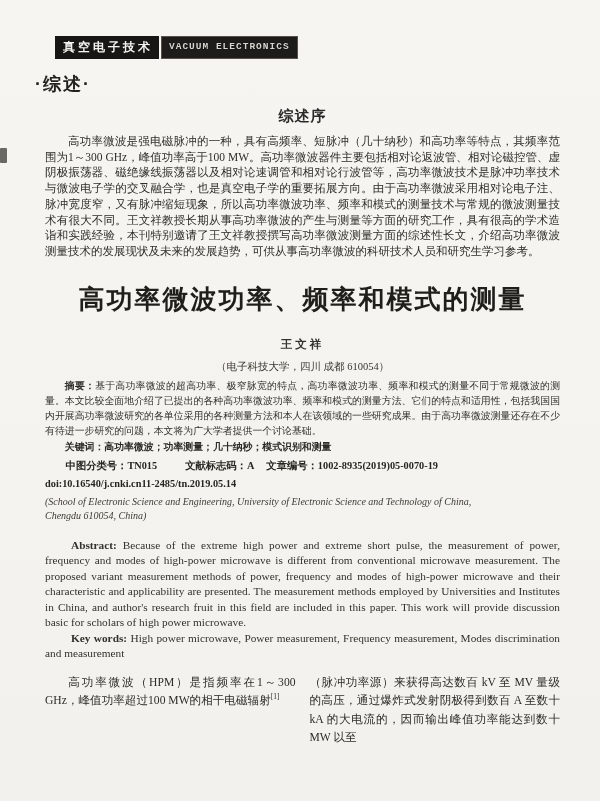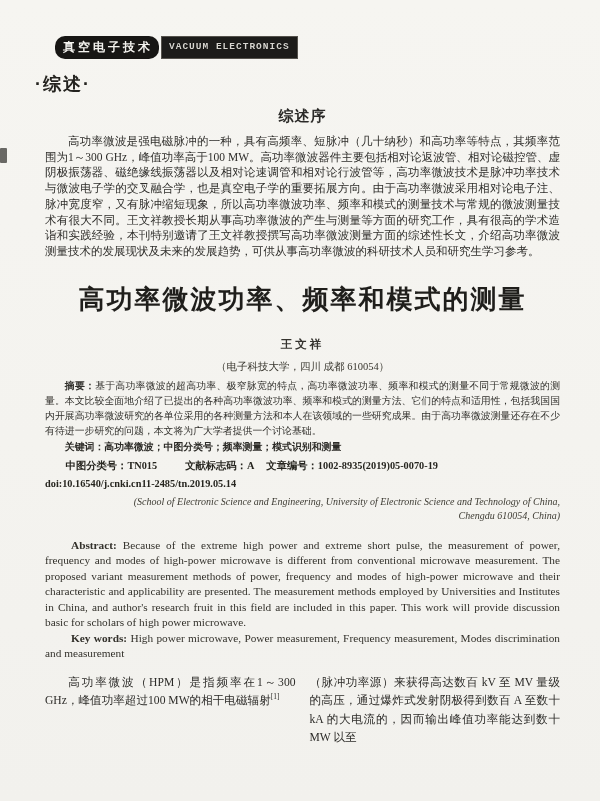--- a/index.html
+++ b/index.html
@@ -23,7 +23,7 @@
   .masthead{display:flex;align-items:stretch;margin-left:10px;gap:2px;width:max-content;}
   .masthead-zh{
     background:#171614;color:#f4f3ef;font-family:"Liberation Sans","DejaVu Sans",sans-serif;
-    font-weight:bold;font-size:12px;letter-spacing:3px;padding:3px 6px 3px 8px;white-space:nowrap;border-radius:10px;
+    font-weight:bold;font-size:12px;letter-spacing:3px;padding:3px 6px 3px 8px;white-space:nowrap;
   }
   .masthead-en{
     background:#1d1c1a;color:#d8d6d0;font-family:Liberation Mono, monospace;

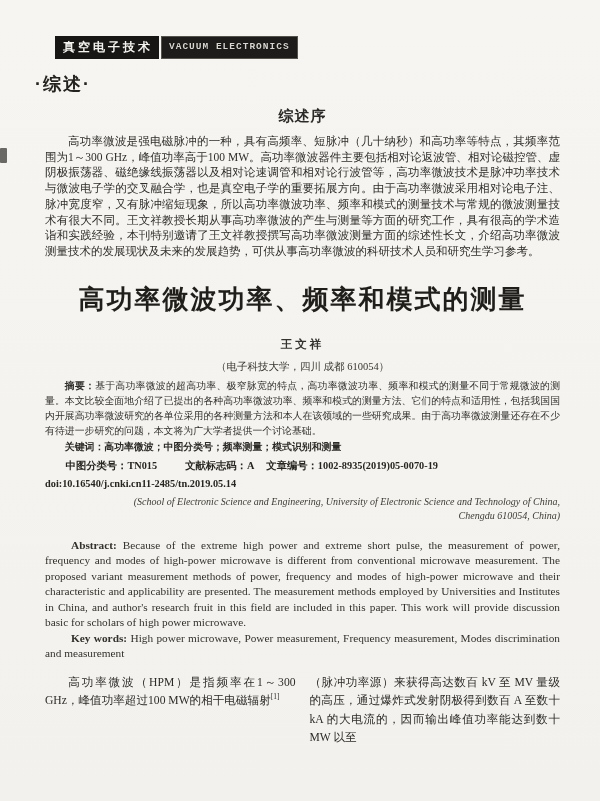--- a/index.html
+++ b/index.html
@@ -113,7 +113,7 @@
   </div>
 
   <div class="keywords-zh">
-    <span>关键词：</span><span>高功率微波；中图分类号；频率测量；模式识别和测量</span>
+    <span>关键词：</span><span>高功率微波；功率测量；几十纳秒；模式识别和测量</span>
   </div>
 
   <div class="clc-line">

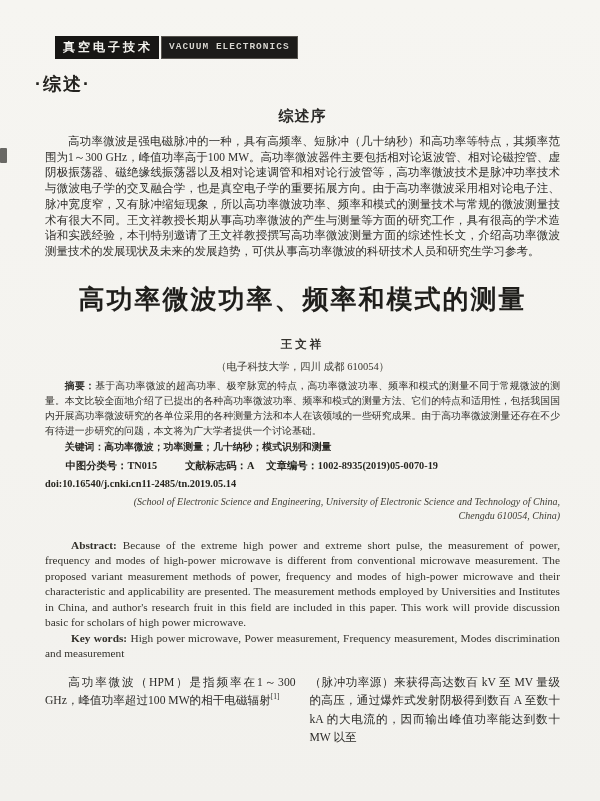--- a/index.html
+++ b/index.html
@@ -69,7 +69,7 @@
     letter-spacing:.4px;word-spacing:2px;color:#21201c;
   }
   .author-en{margin-top:17px;text-align:center;font-size:11.5px;letter-spacing:1px;color:#3a3831;}
-  .affil-en{margin-top:6px;text-align:right;font-style:italic;font-size:10px;line-height:14px;color:#3d3b33;}
+  .affil-en{margin-top:6px;text-align:left;font-style:italic;font-size:10px;line-height:14px;color:#3d3b33;}
   .abstract-en{
     margin-top:15px;font-size:11.3px;line-height:15.5px;text-align:justify;color:#33312b;
   }

